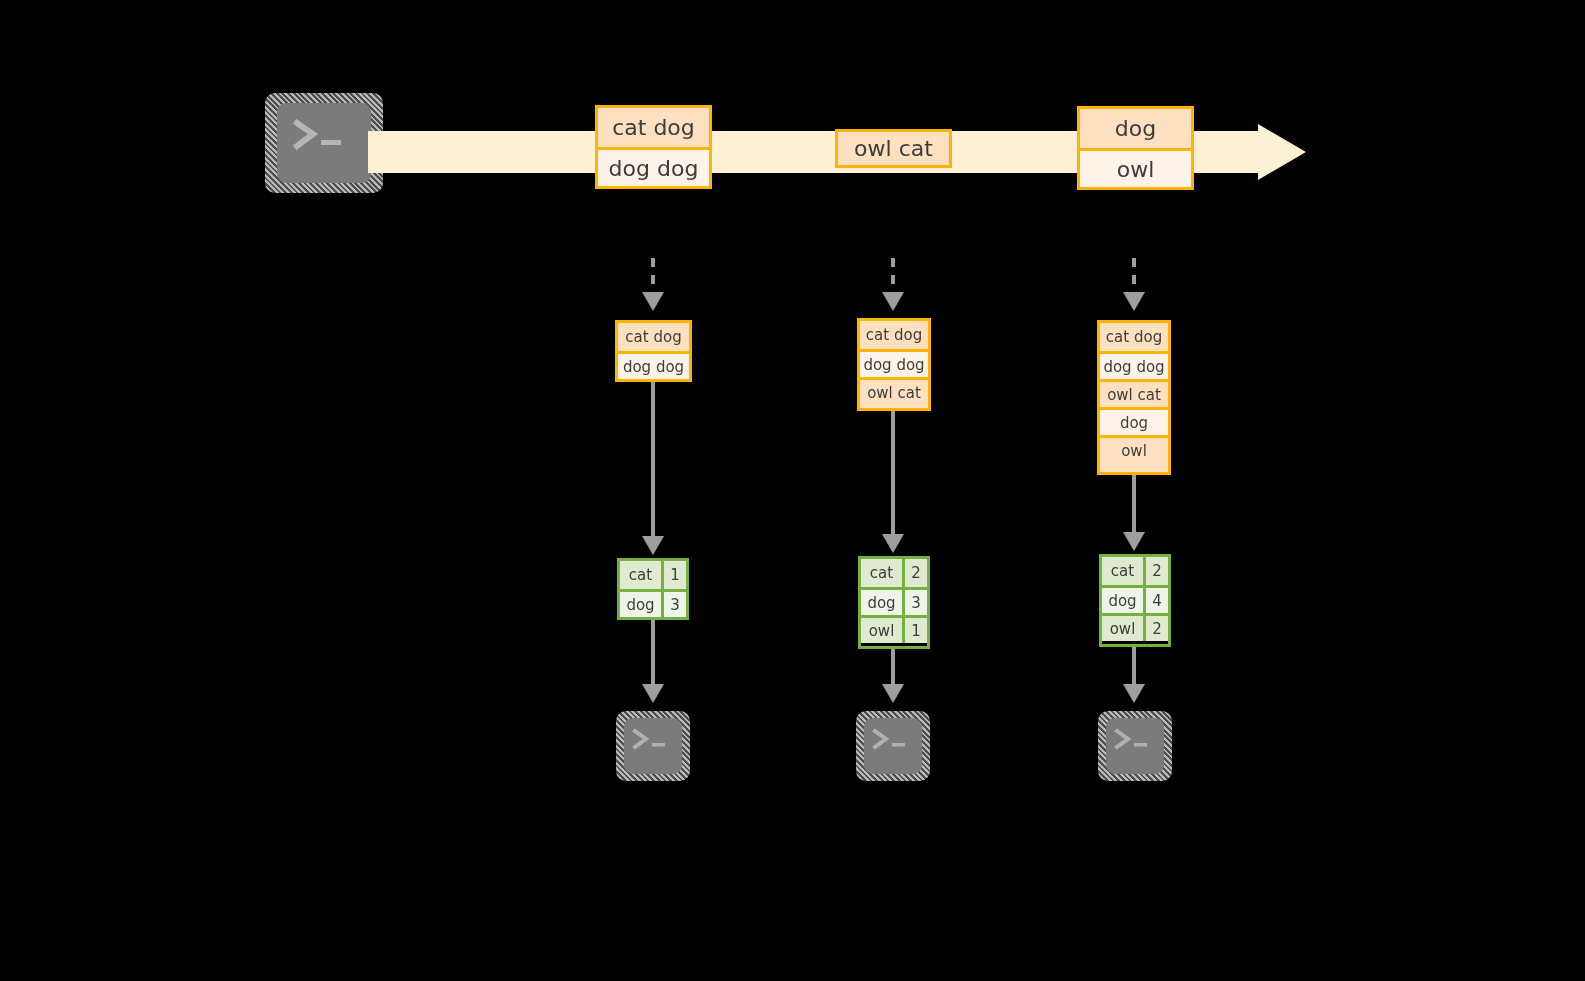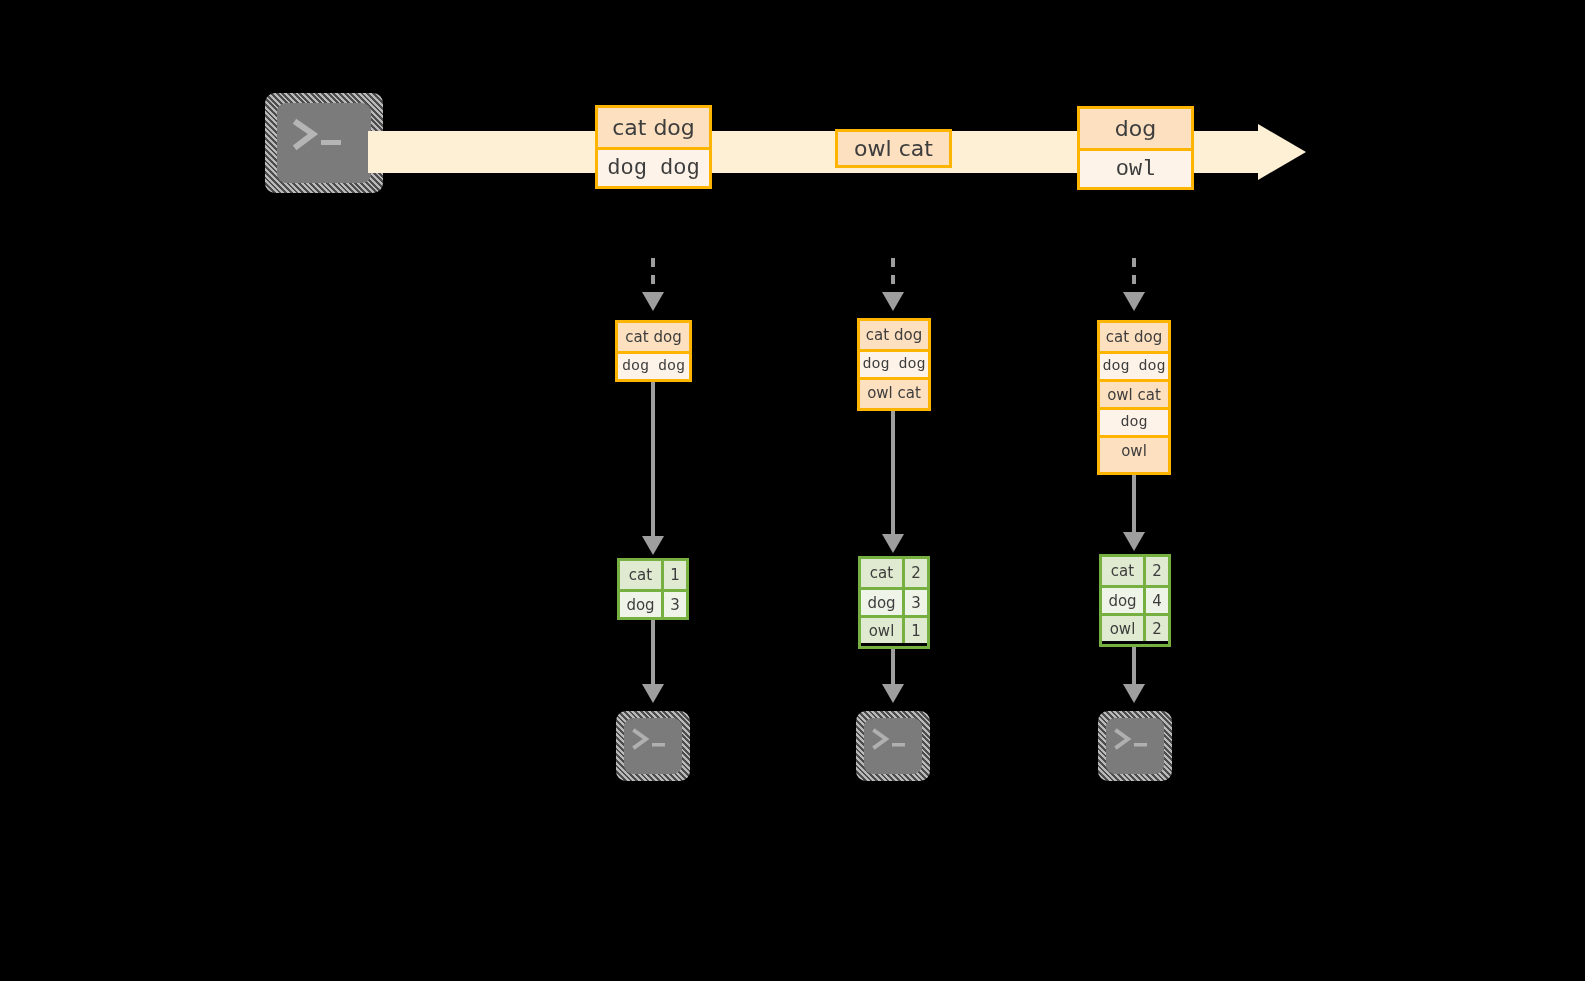--- a/index.html
+++ b/index.html
@@ -26,7 +26,7 @@
         background:#fce0c0;}
   .obox .orow{box-sizing:border-box;display:flex;align-items:center;
         justify-content:center;color:#3d3d3d;white-space:nowrap;}
-  .obox .orow.alt{background:#fdf3e8;font-family:Liberation Mono, monospace;}
+  .obox .orow.alt{background:#fdf3e8;}
   .obox .orow.dk{background:#fce0c0;}
 
   

